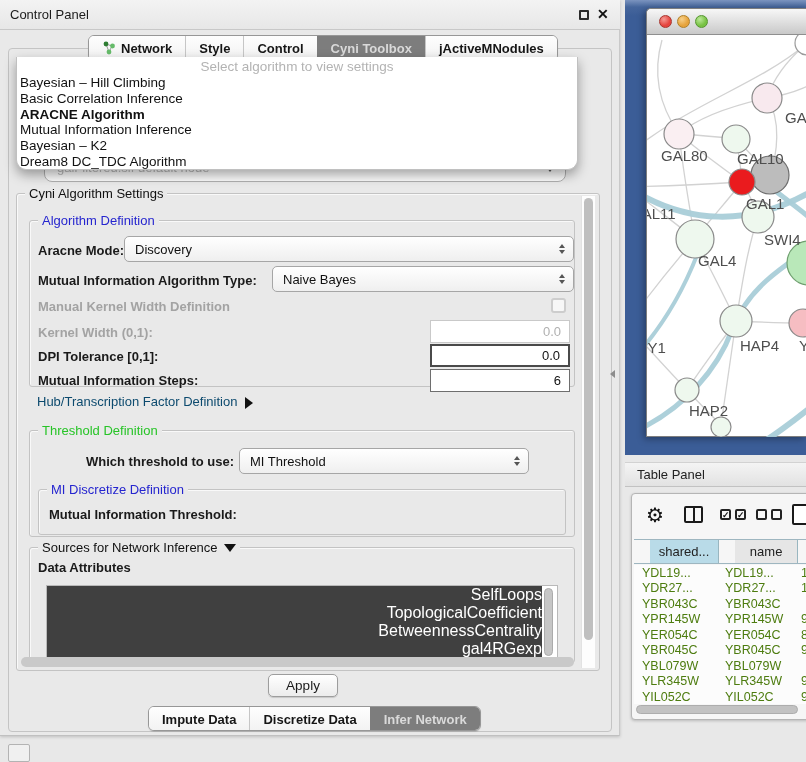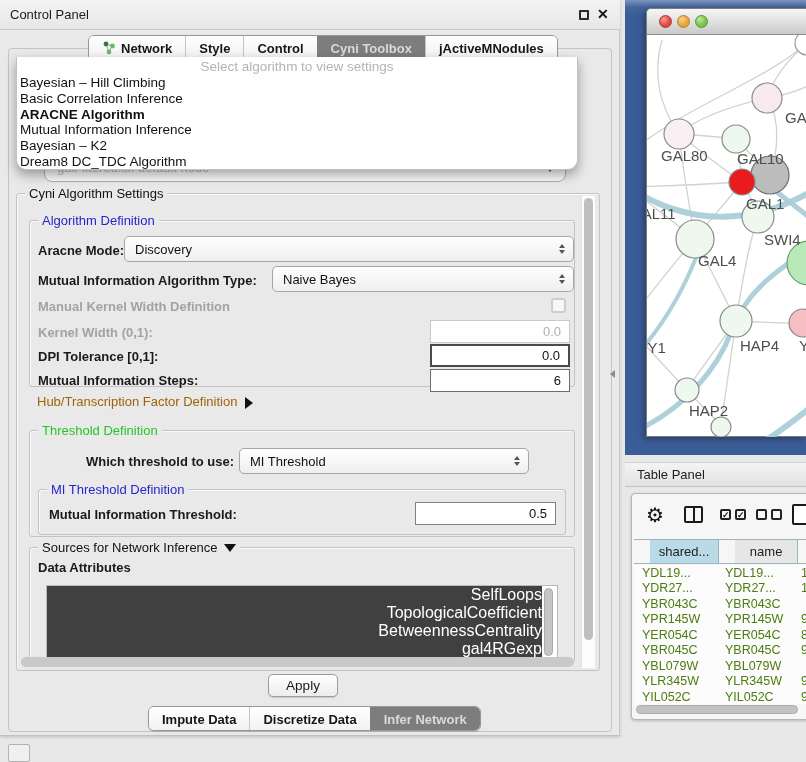--- a/index.html
+++ b/index.html
@@ -239,7 +239,7 @@
       <div class="tfield medium" style="left:400px; top:148px; width:140px;">6</div>
     </div>
 
-    <div class="abs" style="left:20px; top:200px; font-size:13px; color:#a16207;">
+    <div class="abs" style="left:20px; top:200px; font-size:13px; color:#0c4a6e;">
       <span>Hub/Transcription Factor Definition</span><span class="tri-right"></span>
     </div>
 

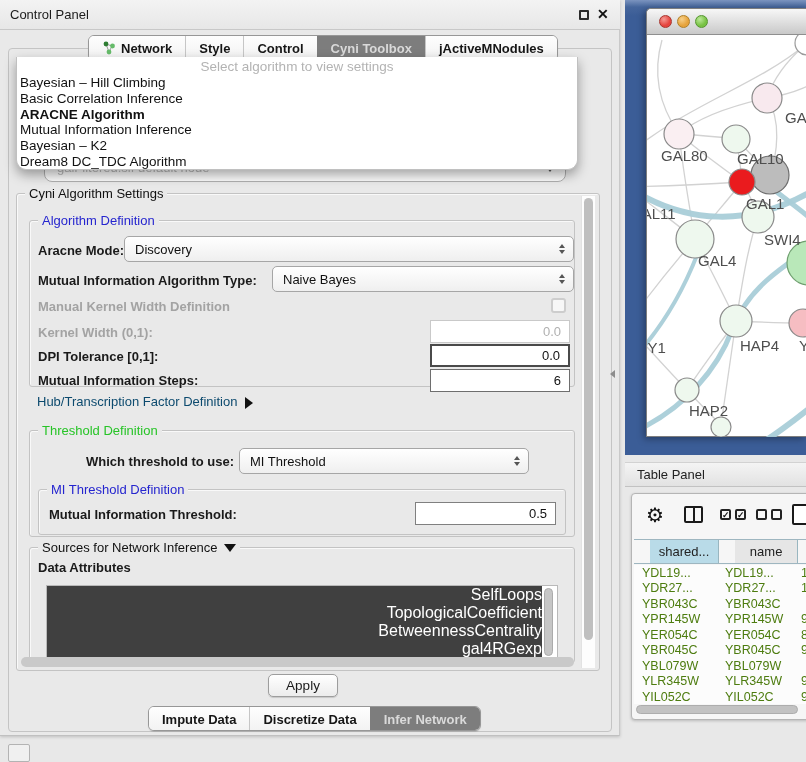--- a/index.html
+++ b/index.html
@@ -254,7 +254,7 @@
           </span>
       </div>
       <div id="mi-group" class="groupbox">
-        <span class="legend blue">MI Threshold Definition</span>
+        <span class="legend blue">MI Discretize Definition</span>
         <span class="flabel" style="left:10px; top:17px;">Mutual Information Threshold:</span>
         <div class="tfield" style="left:376px; top:12px; width:141px; border:1px solid #808080;">0.5</div>
       </div>

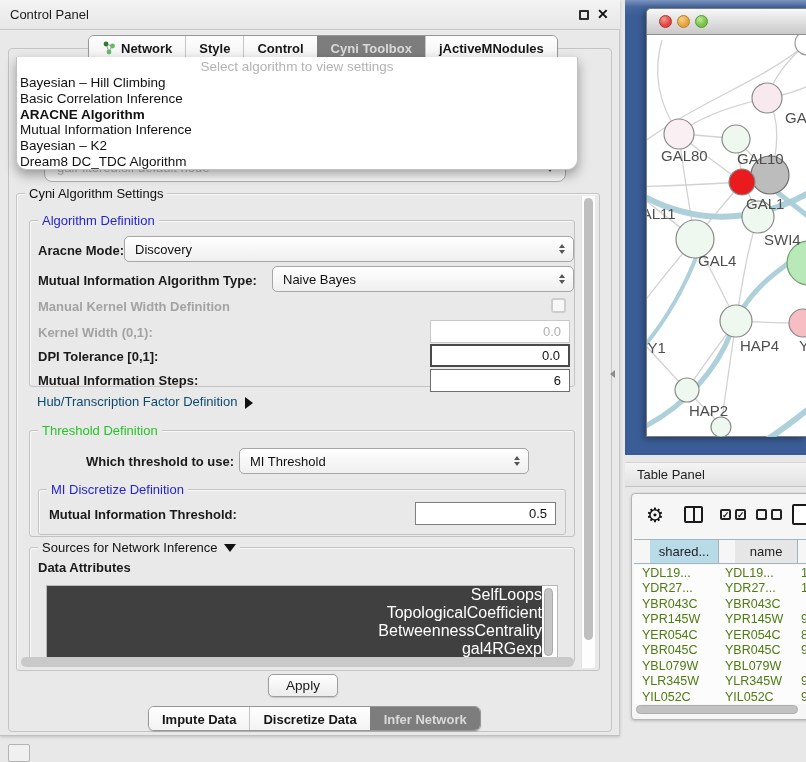--- a/index.html
+++ b/index.html
@@ -256,7 +256,6 @@
       <div id="mi-group" class="groupbox">
         <span class="legend blue">MI Discretize Definition</span>
         <span class="flabel" style="left:10px; top:17px;">Mutual Information Threshold:</span>
-        <div class="tfield" style="left:376px; top:12px; width:141px; border:1px solid #808080;">0.5</div>
       </div>
     </div>
 

